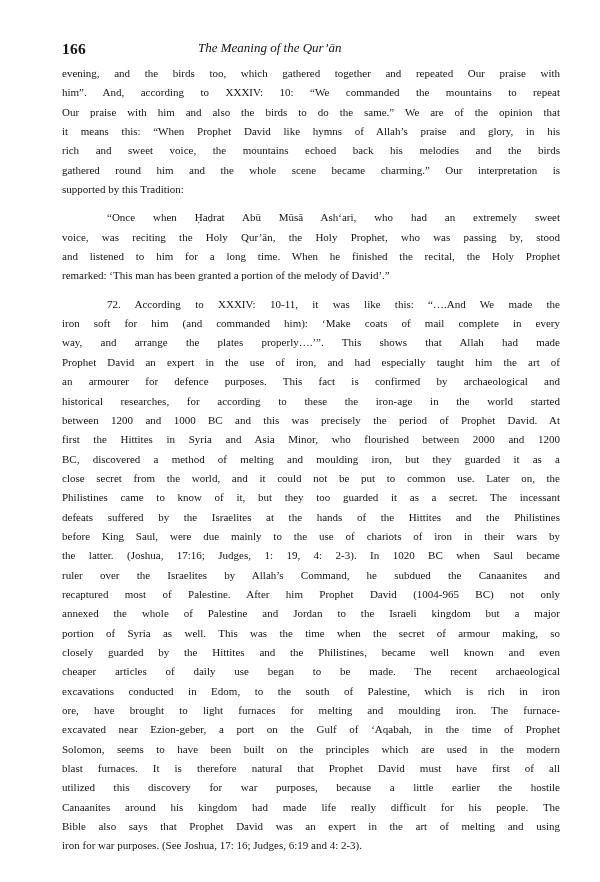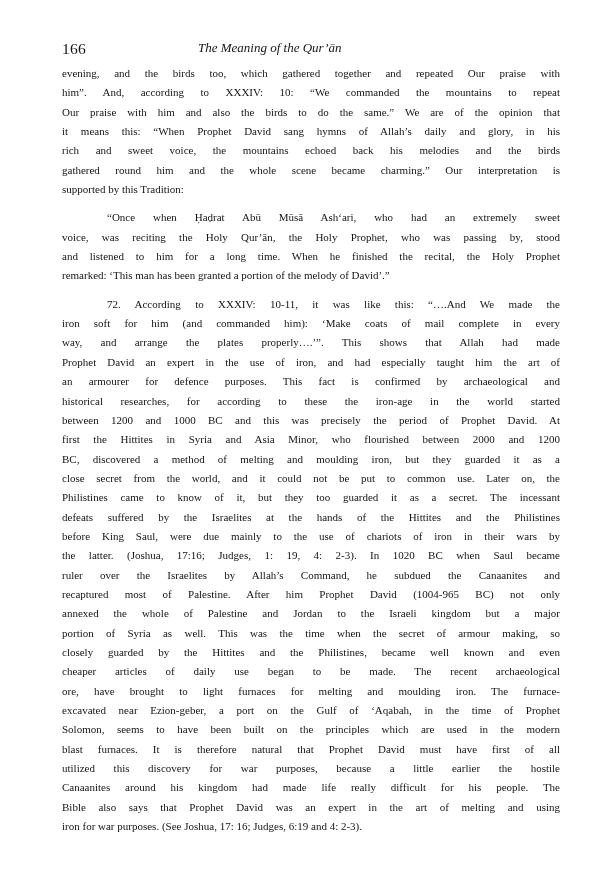--- a/index.html
+++ b/index.html
@@ -33,7 +33,7 @@
       left: 0;
       top: 0;
       font-size: 15.5px;
-      font-weight: normal;
+      font-weight: bold;
       letter-spacing: 0.2px;
     }
     .running-title {

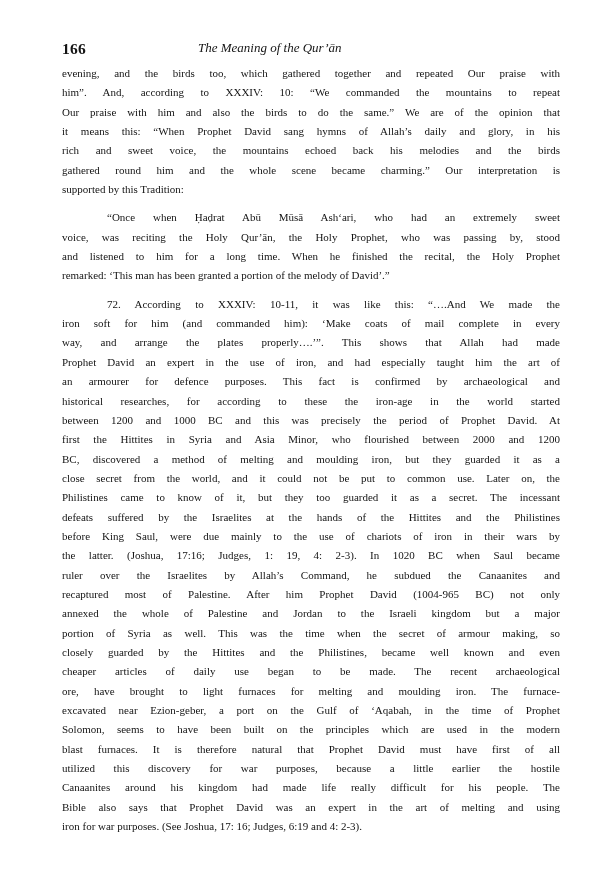--- a/index.html
+++ b/index.html
@@ -91,7 +91,7 @@
         <span class="line">evening, and the birds too, which gathered together and repeated Our praise with</span>
         <span class="line">him”. And, according to XXXIV: 10: “We commanded the mountains to repeat</span>
         <span class="line">Our praise with him and also the birds to do the same.” We are of the opinion that</span>
-        <span class="line">it means this: “When Prophet David sang hymns of Allah’s daily and glory, in his</span>
+        <span class="line">it means this: “When Prophet David like hymns of Allah’s praise and glory, in his</span>
         <span class="line">rich and sweet voice, the mountains echoed back his melodies and the birds</span>
         <span class="line">gathered round him and the whole scene became charming.” Our interpretation is</span>
         <span class="line last">supported by this Tradition:</span>

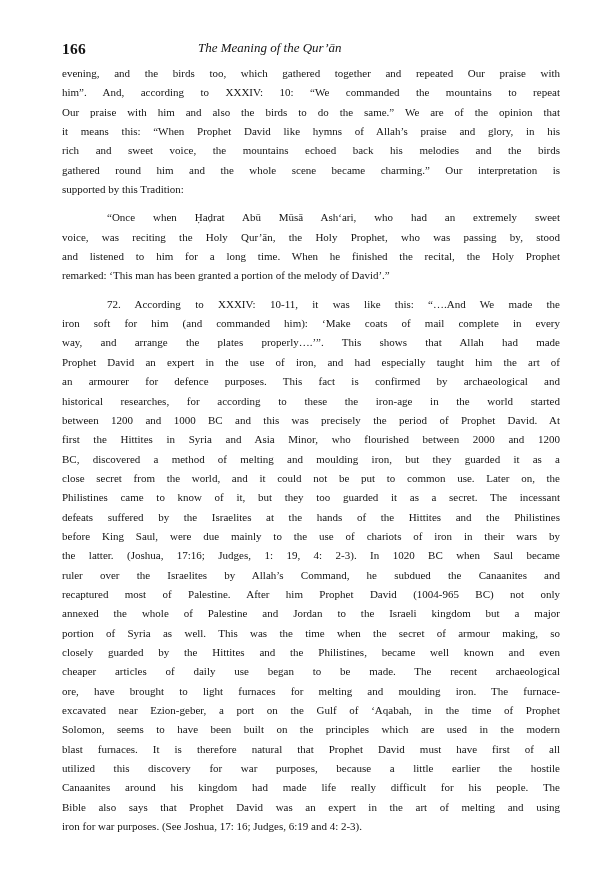--- a/index.html
+++ b/index.html
@@ -123,6 +123,7 @@
         <span class="line">portion of Syria as well. This was the time when the secret of armour making, so</span>
         <span class="line">closely guarded by the Hittites and the Philistines, became well known and even</span>
         <span class="line">cheaper articles of daily use began to be made. The recent archaeological</span>
+        <span class="line">excavations conducted in Edom, to the south of Palestine, which is rich in iron</span>
         <span class="line">ore, have brought to light furnaces for melting and moulding iron. The furnace-</span>
         <span class="line">excavated near Ezion-geber, a port on the Gulf of ‘Aqabah, in the time of Prophet</span>
         <span class="line">Solomon, seems to have been built on the principles which are used in the modern</span>

